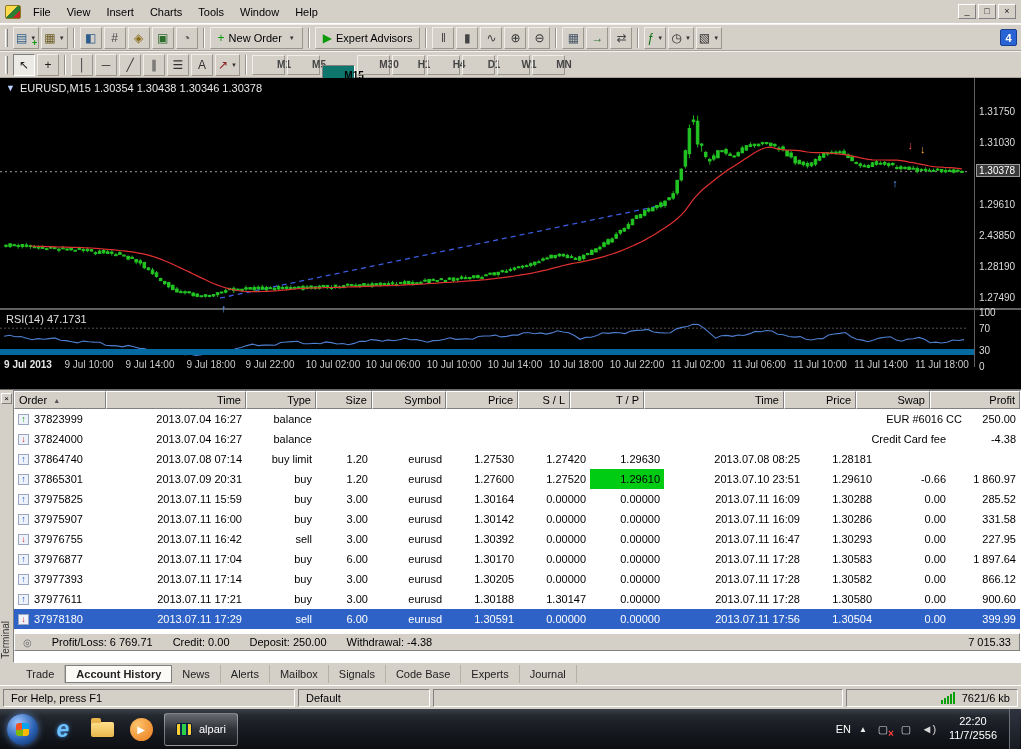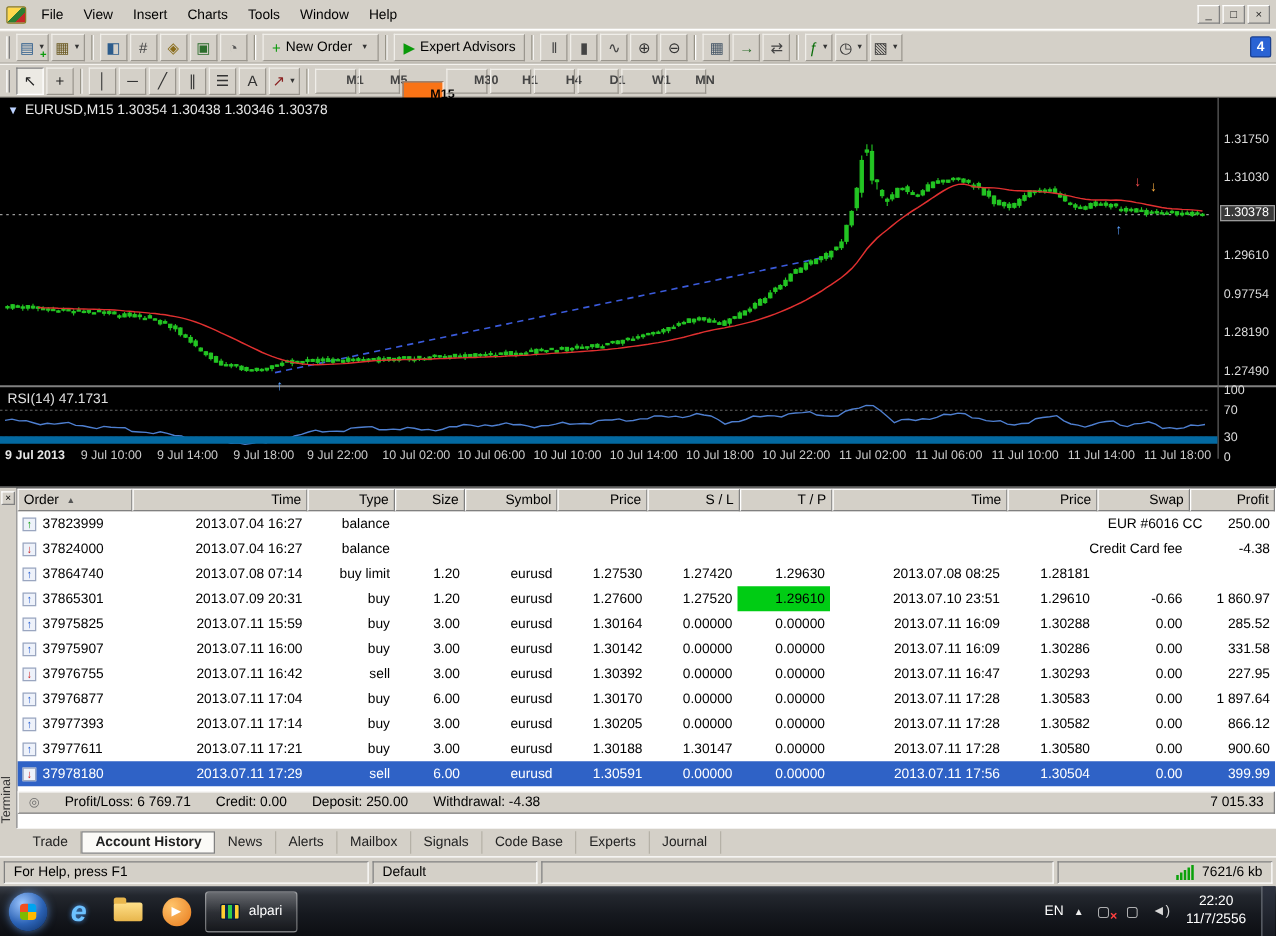--- a/index.html
+++ b/index.html
@@ -35,7 +35,7 @@
   .sep { width:2px; height:20px; border-left:1px solid #989488; border-right:1px solid #fff; margin:0 4px; }
   .pbtn { width:27px; height:20px; display:flex; align-items:center; justify-content:center; font-size:10px; font-weight:bold;
     color:#444; margin:0 1px; border:1px solid; border-color:#f0eee9 #9a968e #9a968e #f0eee9;padding-left:31px; }
-  .pbtn.active { background:#f97316; border-color:#808080 #fff #fff #808080; color:#000;margin-top:21px; }
+  .pbtn.active { background:#0f766e; border-color:#808080 #fff #fff #808080; color:#000;margin-top:21px; }
   .badge4 { margin-left:auto; width:17px; height:17px; background:#2a63d4; border:1px solid #1a3f8f; border-radius:2px;
     color:#fff; font-weight:bold; font-size:11px; display:flex; align-items:center; justify-content:center; }
 

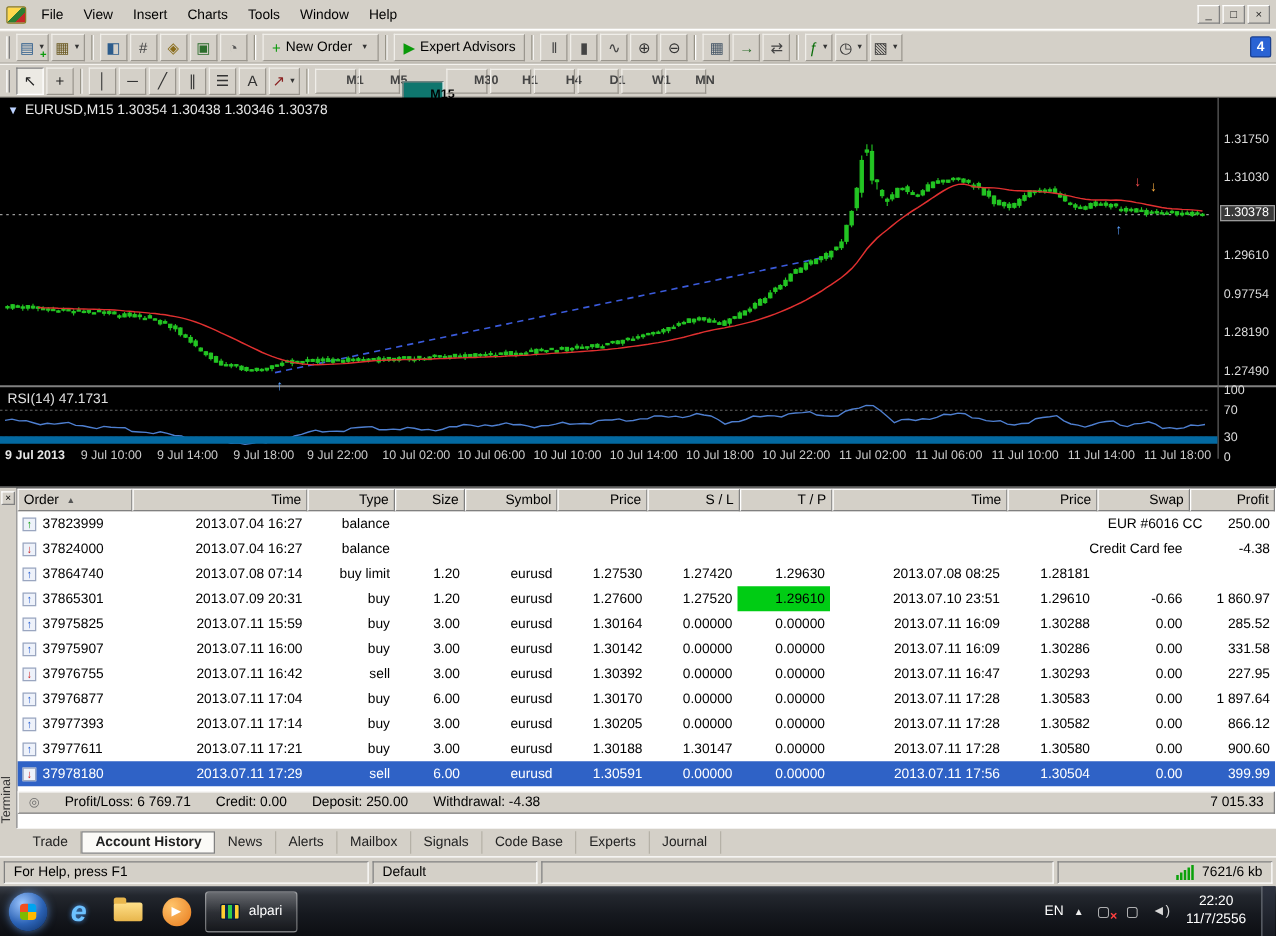--- a/index.html
+++ b/index.html
@@ -771,7 +771,7 @@
     <div class="pl" style="top: 28px;">1.31750</div>
         <div class="pl" style="top: 59px;">1.31030</div>
         <div class="pl" style="top: 121px;">1.29610</div>
-        <div class="pl" style="top: 152px;">0.97754</div>
+        <div class="pl" style="top: 152px;">2.43850</div>
         <div class="pl" style="top: 183px;">1.28190</div>
         <div class="pl" style="top: 214px;">1.27490</div>
         <div class="pl" style="top: 229px;">100</div>

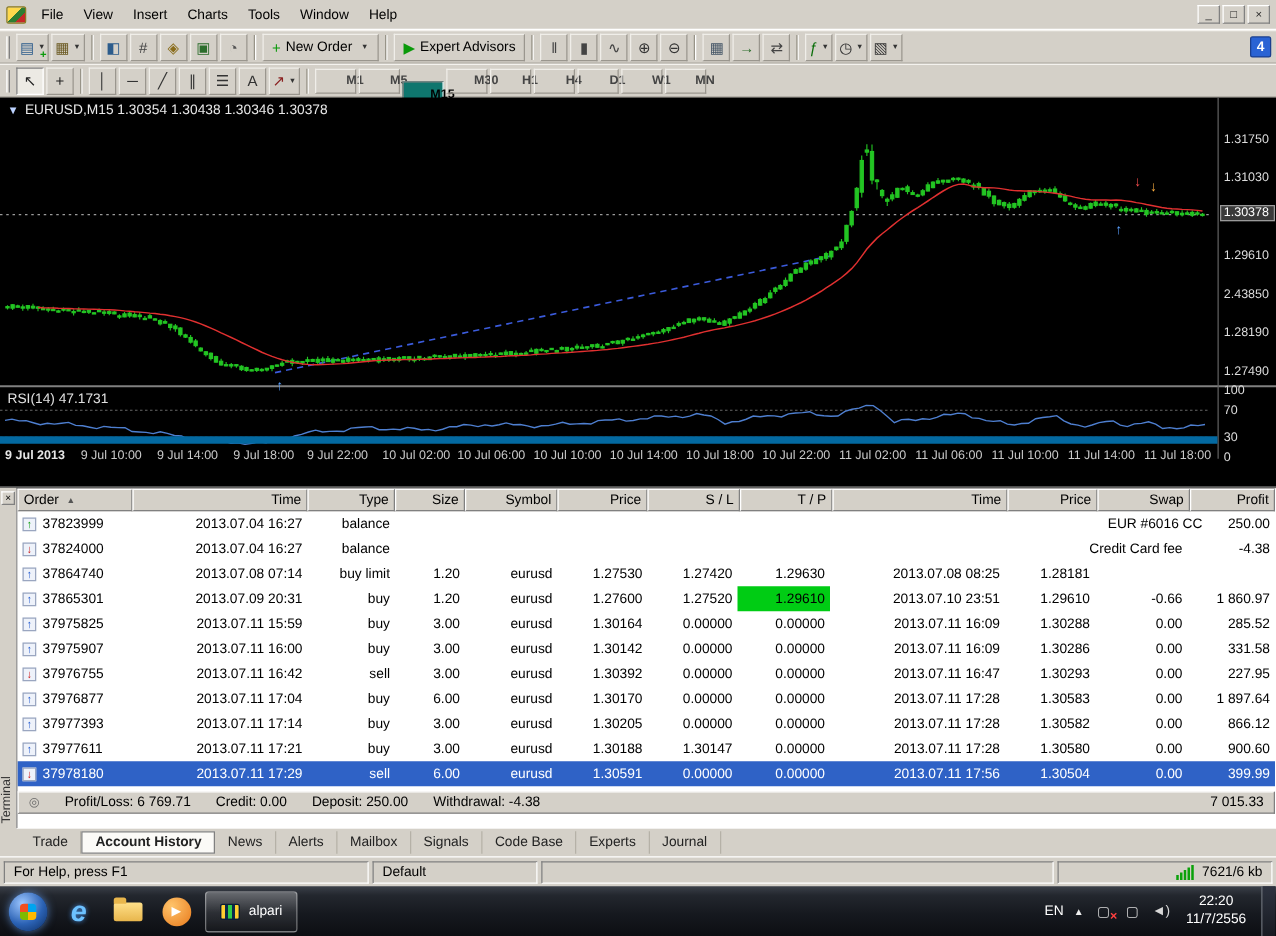--- a/index.html
+++ b/index.html
@@ -825,7 +825,7 @@
           <div class="hcell" style="width: 72px;">
             <span>Price</span>
           </div>
-          <div class="hcell" style="width: 74px;">
+          <div class="hcell" style="width: 52px;">
             <span>S / L</span>
           </div>
           <div class="hcell" style="width: 74px;">

